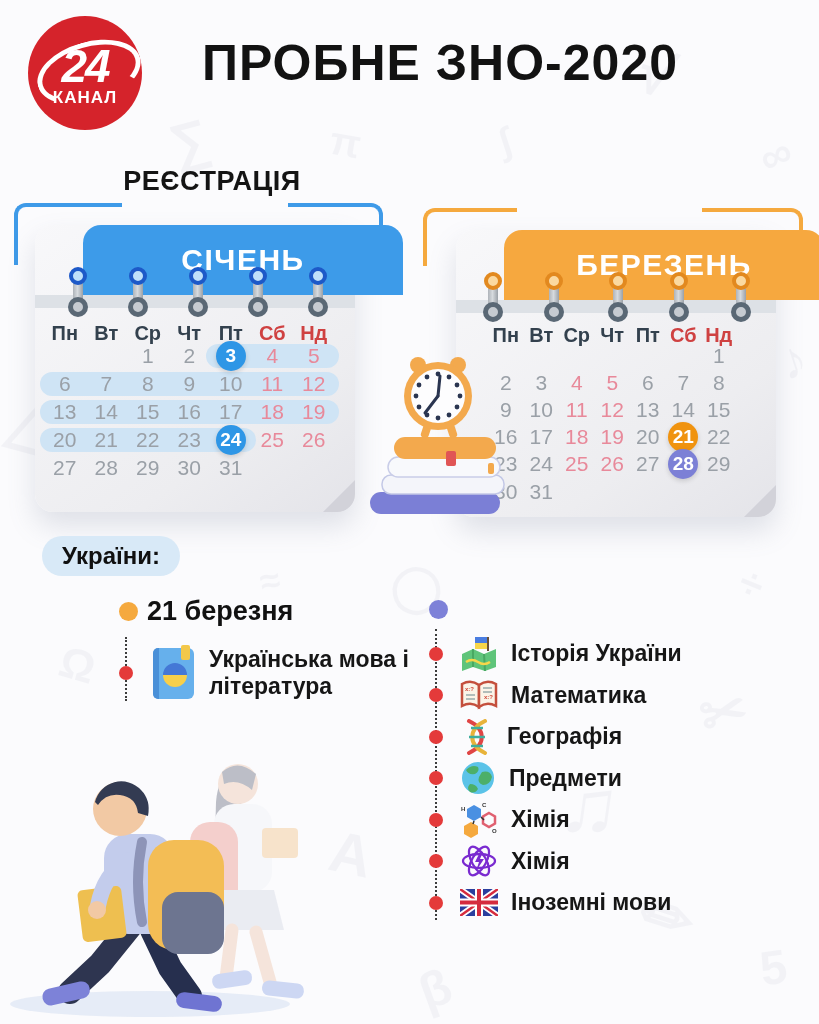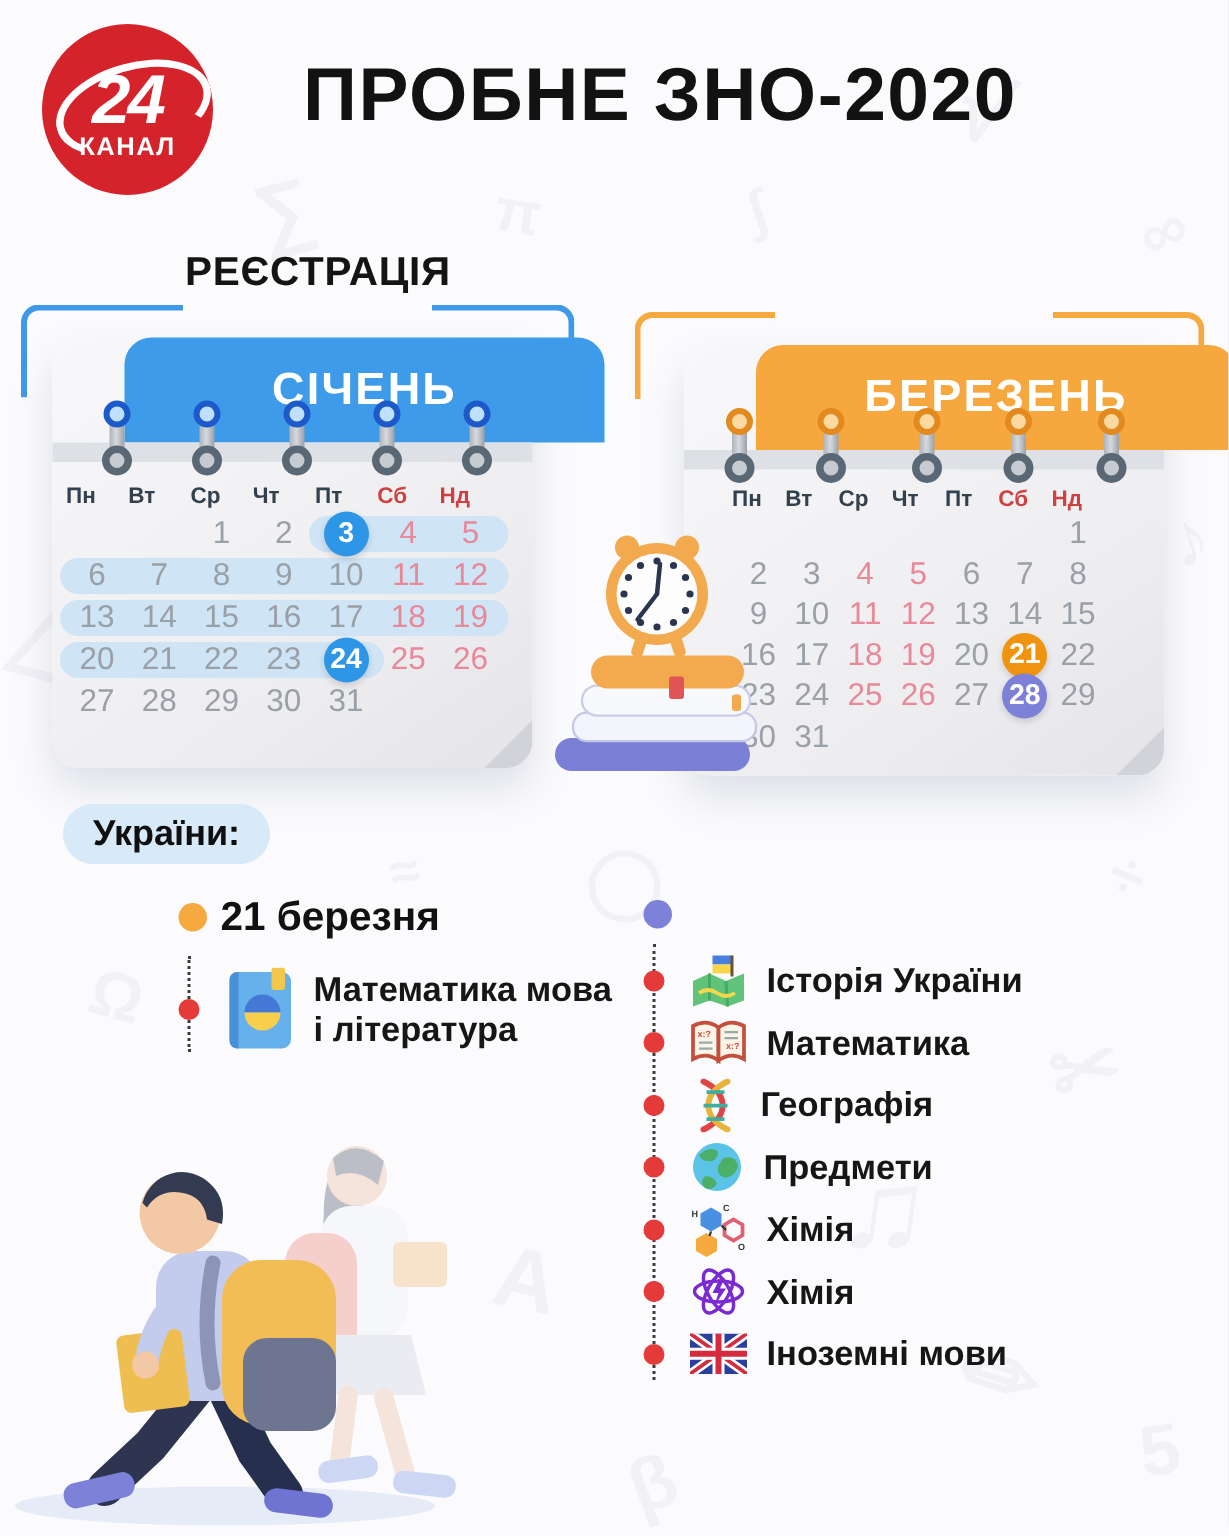--- a/index.html
+++ b/index.html
@@ -48,7 +48,7 @@
   .cal-card.orange-card .ring .top{border-color:#e2891f;background:#fbd9a0;}
   .ring .bot{position:absolute;left:0;top:30px;width:10px;height:10px;border-radius:50%;border:5px solid #5a6875;background:#c6cbd1;}
   .cal-days{position:absolute;display:flex;}
-  .day{width:var(--colw);font-size:15px;font-weight:700;color:#33414e;}
+  .day{width:var(--colw);text-align:center;font-size:20px;font-weight:700;color:#33414e;}
   .day.wk-h{color:#cf4141;}
   .cal-weeks{position:absolute;}
   .week{position:relative;height:var(--rowh);display:flex;align-items:center;}

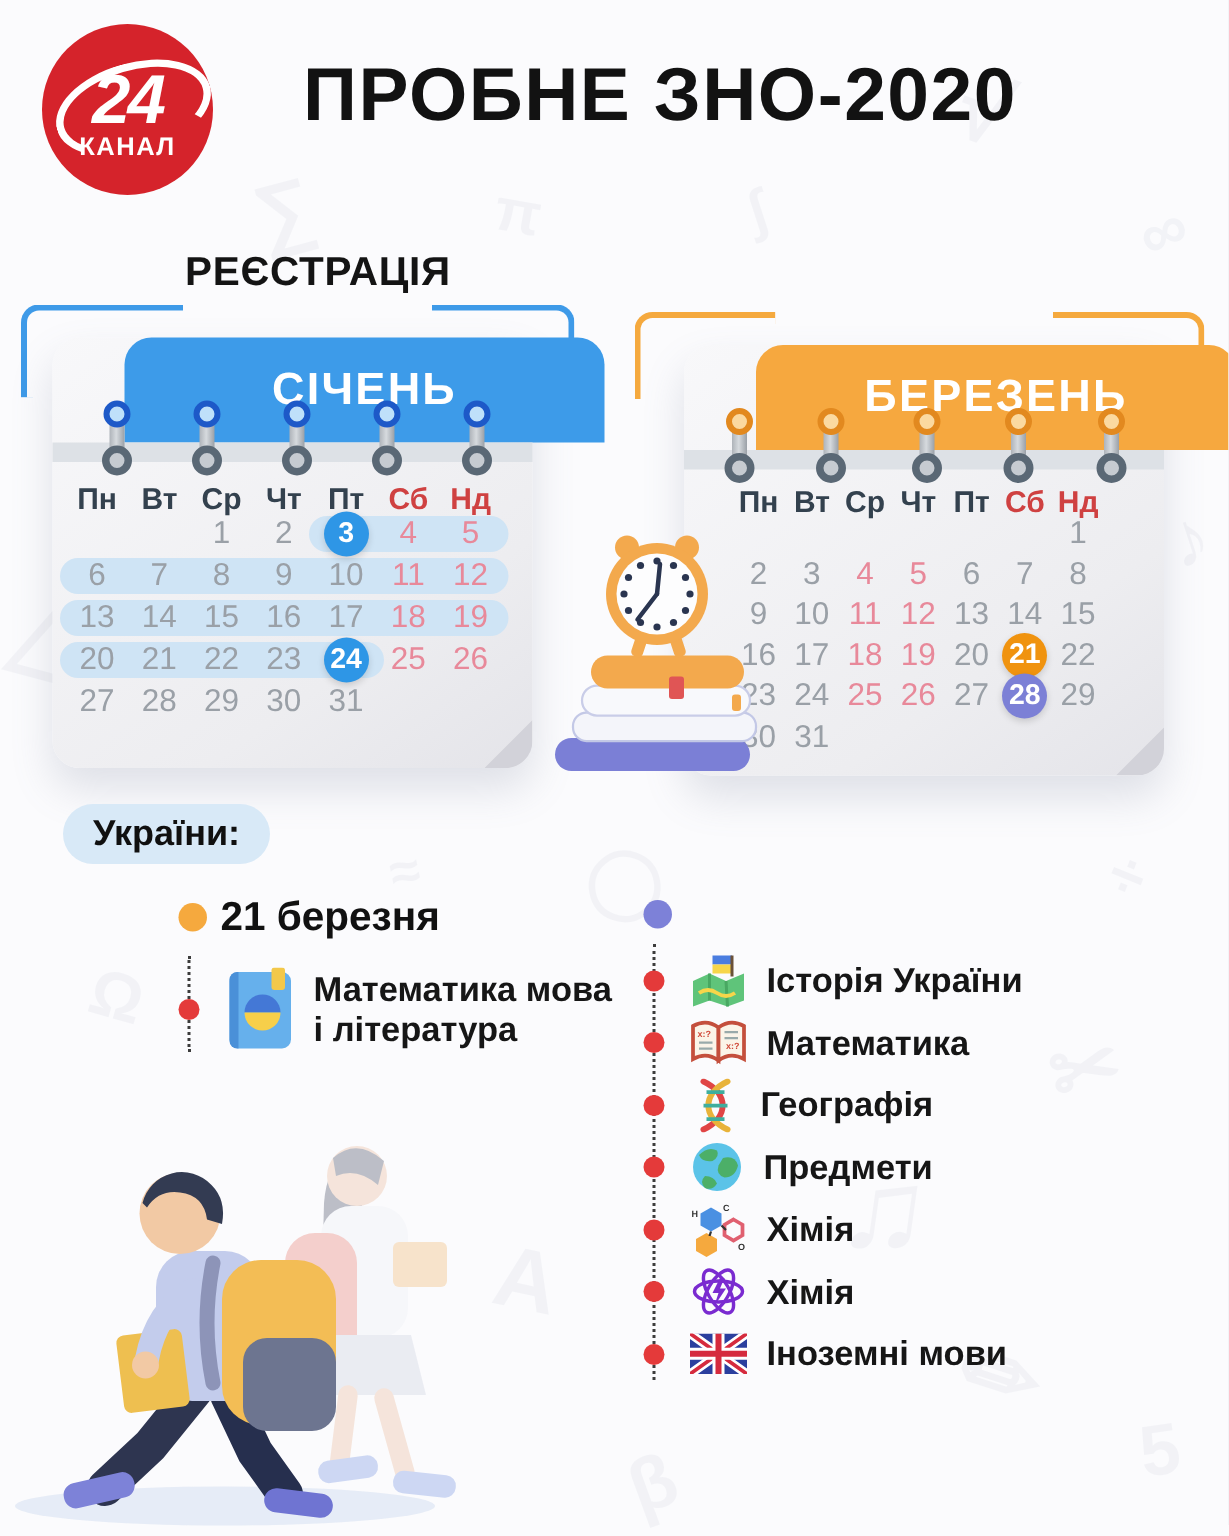--- a/index.html
+++ b/index.html
@@ -375,7 +375,7 @@
               <path d="M13,30 a12,12 0 0 0 24,0 z" fill="#f7cf4a"></path>
             </svg>
           </span>
-          <span class="lbl">Математика мова і література</span>
+          <span class="lbl">Українська мова і література</span>
         </div>
       </div>
   </div>

